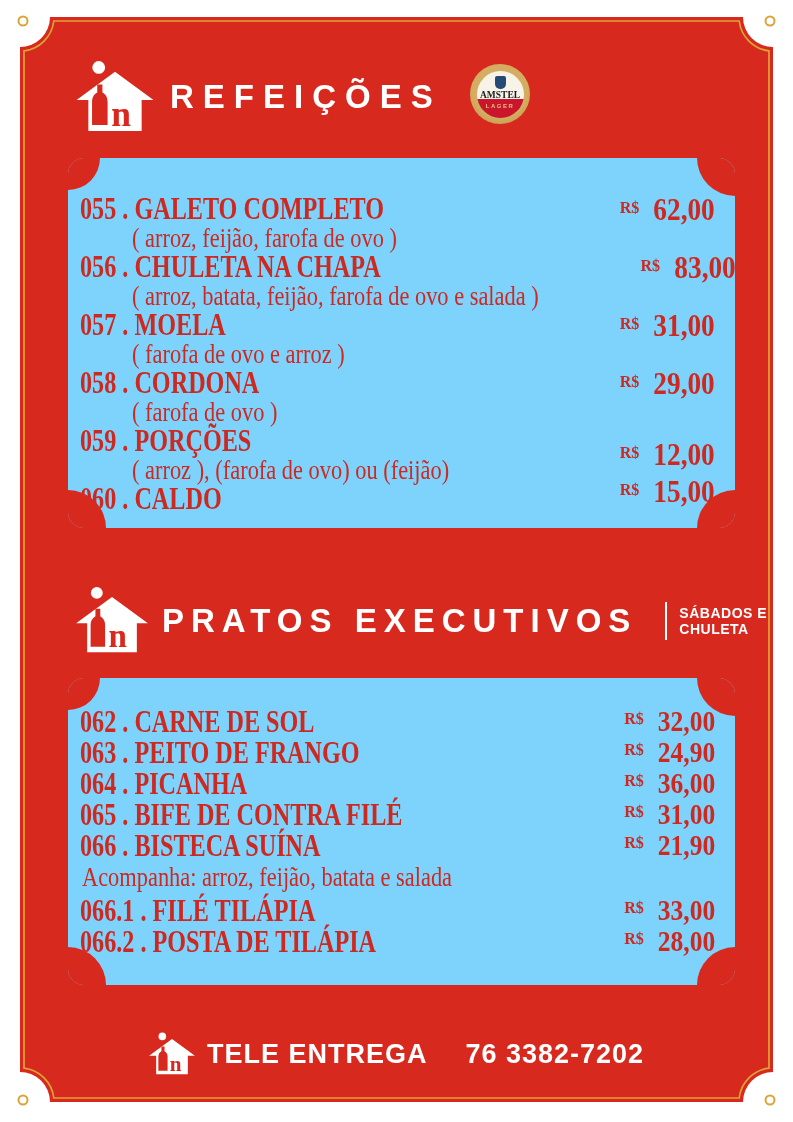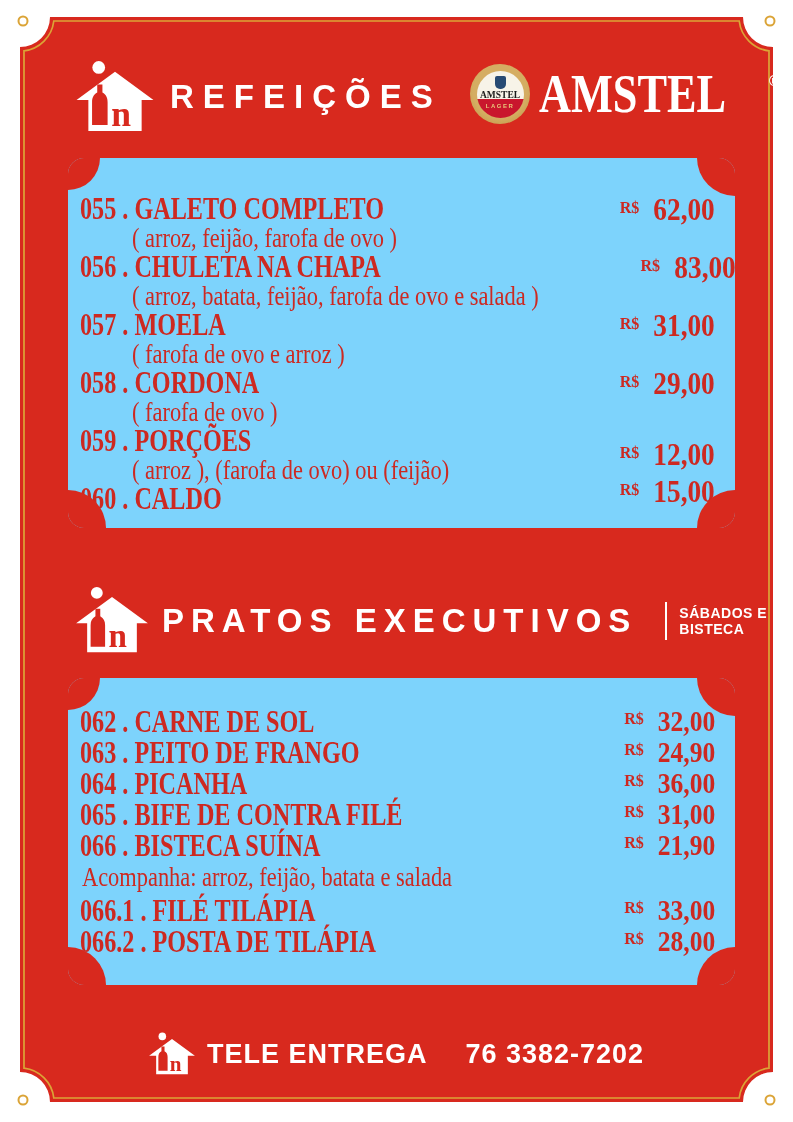--- a/index.html
+++ b/index.html
@@ -120,9 +120,6 @@
         <div class="badge-name">AMSTEL</div>
         <div class="badge-sub">LAGER</div>
       </div>
-    </div>
-    <div>
-      <span class="amstel-word">AMSTEL</span><span class="regmark">®</span>
     </div>
   </div>
 

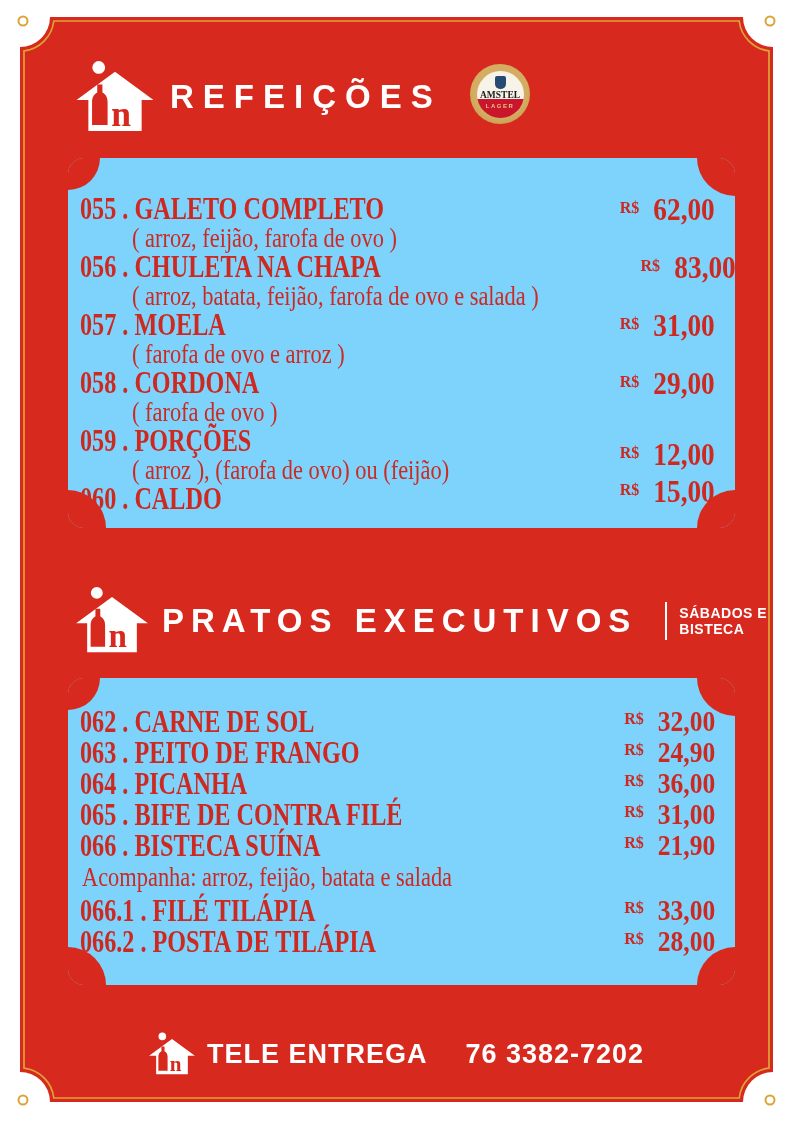--- a/index.html
+++ b/index.html
@@ -210,7 +210,7 @@
       <div class="weekend-divider"></div>
       <div class="weekend">
         <div>SÁBADOS E</div>
-        <div>BISTECA</div>
+        <div>CHULETA</div>
       </div>
     </div>
   </div>

